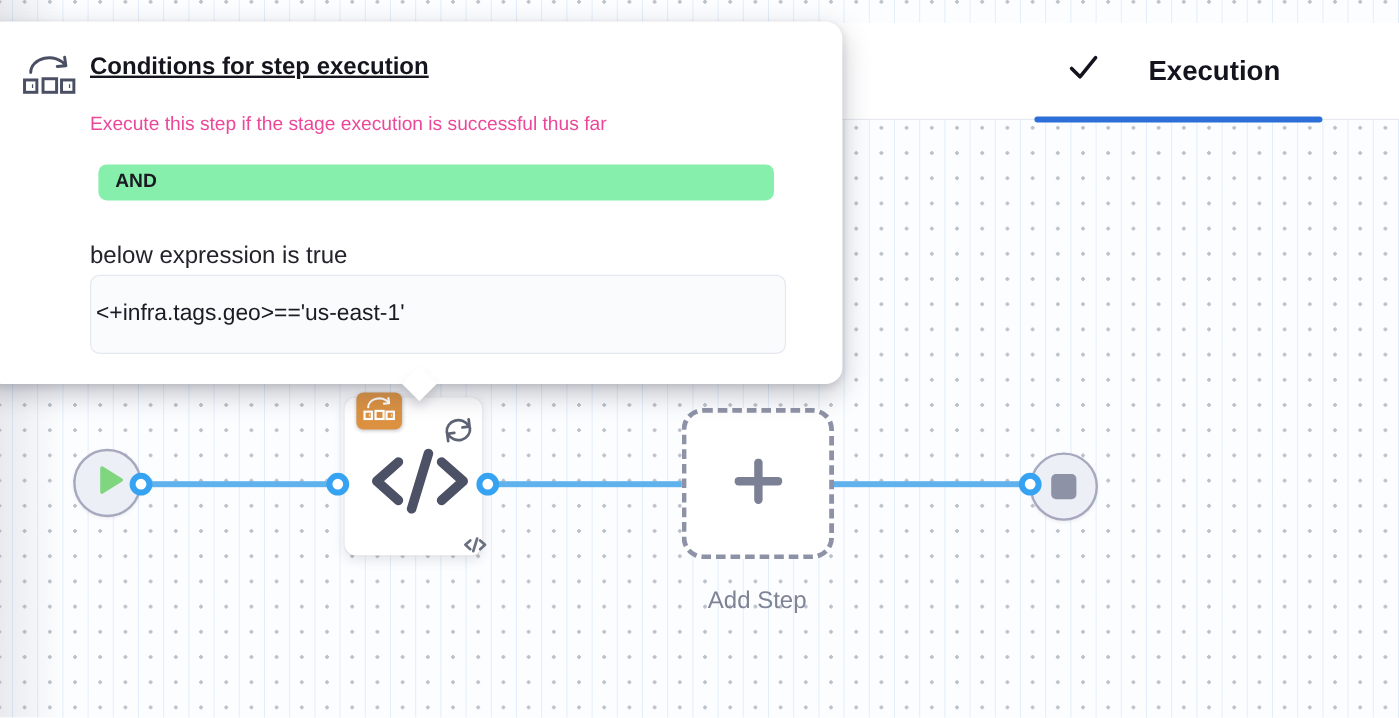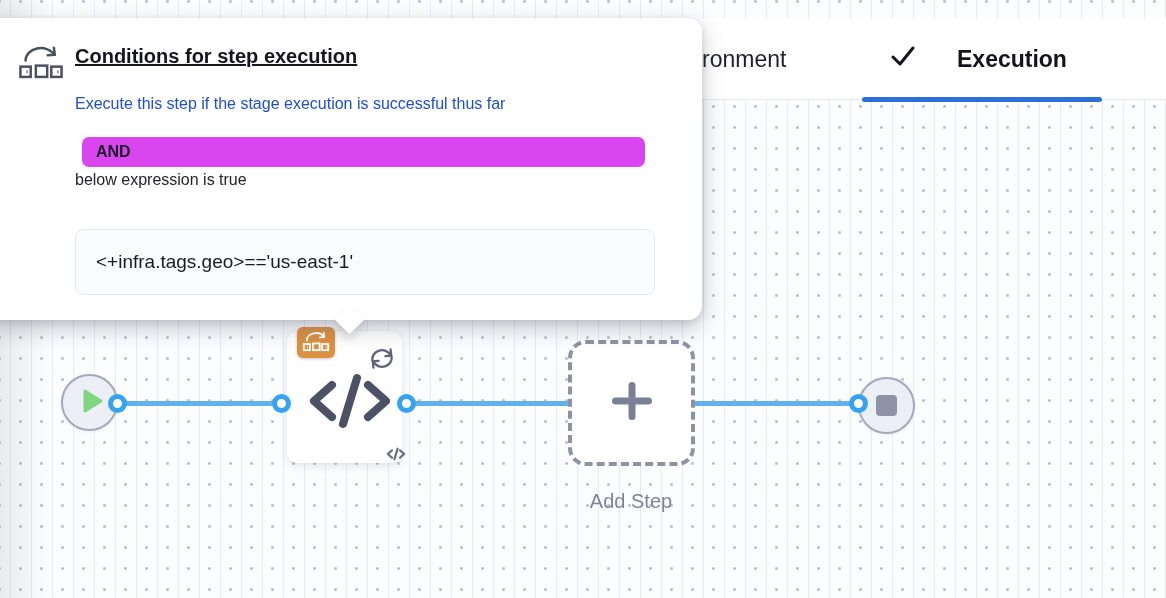--- a/index.html
+++ b/index.html
@@ -120,9 +120,6 @@
   <div class="left-vignette"></div>
 
   <div class="tabbar">
-    <div class="tab tab-env">
-      <span>ronment</span>
-    </div>
     <div class="tab tab-exec">
       <span>
         <svg width="28" height="26" viewBox="0 0 28 26" fill="none">

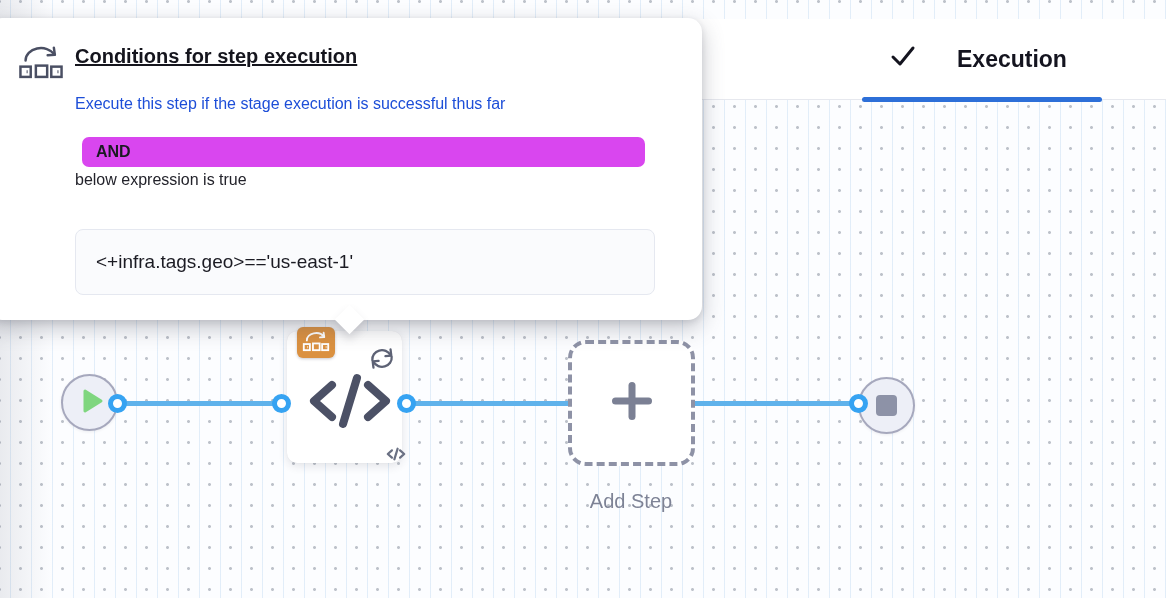--- a/index.html
+++ b/index.html
@@ -99,7 +99,7 @@
   .popover-title {
     position:absolute; left:87px; top:27px; font-size:20px; font-weight:700; color:#15151d;text-decoration:underline;
   }
-  .popover-desc { position:absolute; left:87px; top:77px; font-size:16px; color:#1d4ed8; }
+  .popover-desc { position:absolute; left:87px; top:77px; font-size:16px; color:#ec4899; }
   .operator-chip {
     position:absolute; left:94px; top:119px; width:563px; height:30px;
     background:#d946ef; border-radius:7px; line-height:30px; padding-left:14px;

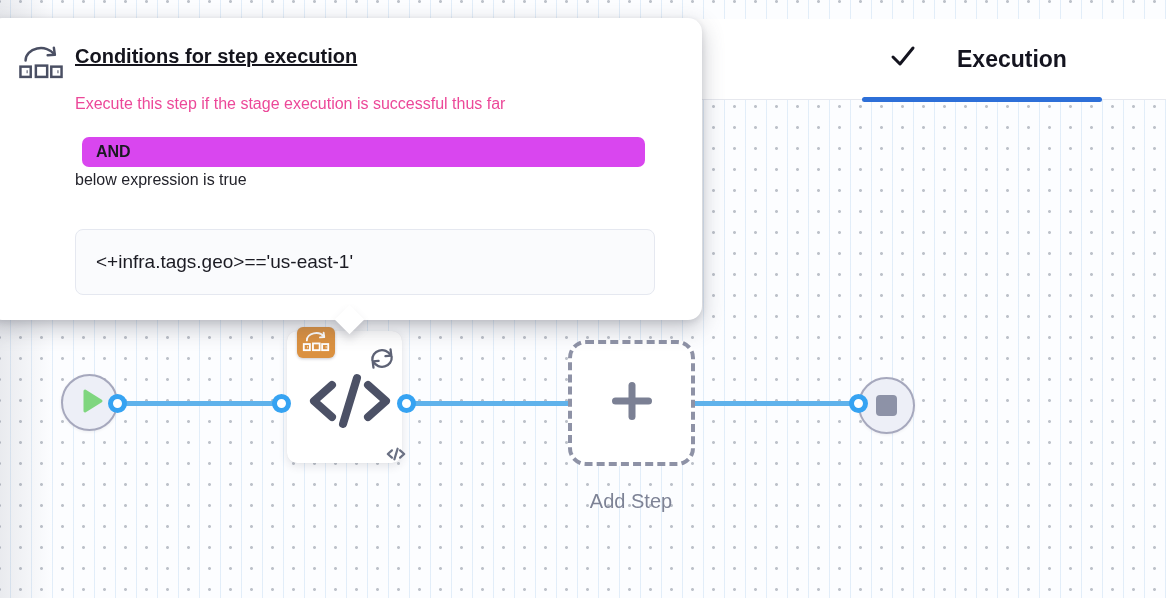--- a/index.html
+++ b/index.html
@@ -102,7 +102,7 @@
   .popover-desc { position:absolute; left:87px; top:77px; font-size:16px; color:#ec4899; }
   .operator-chip {
     position:absolute; left:94px; top:119px; width:563px; height:30px;
-    background:#d946ef; border-radius:7px; line-height:30px; padding-left:14px;
+    background:#86efac; border-radius:7px; line-height:30px; padding-left:14px;
     font-size:16px; font-weight:700; color:#1a1a22;
   }
   .expr-label { position:absolute; left:87px; top:153px; font-size:16px; color:#23232b; }

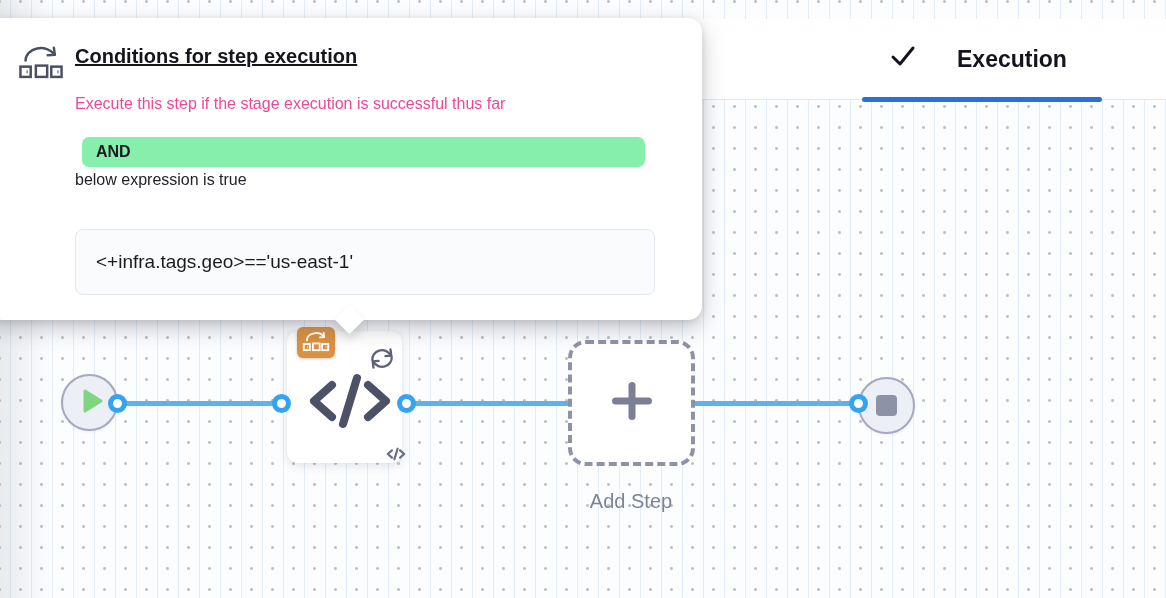--- a/index.html
+++ b/index.html
@@ -105,7 +105,7 @@
     background:#86efac; border-radius:7px; line-height:30px; padding-left:14px;
     font-size:16px; font-weight:700; color:#1a1a22;
   }
-  .expr-label { position:absolute; left:87px; top:153px; font-size:16px; color:#23232b; }
+  .expr-label { position:absolute; left:87px; top:184px; font-size:20px; color:#23232b; }
   .expr-box {
     position:absolute; left:87px; top:211px; width:580px; height:66px;
     background:#fafbfd; border:1px solid #e5e8f0; border-radius:8px;

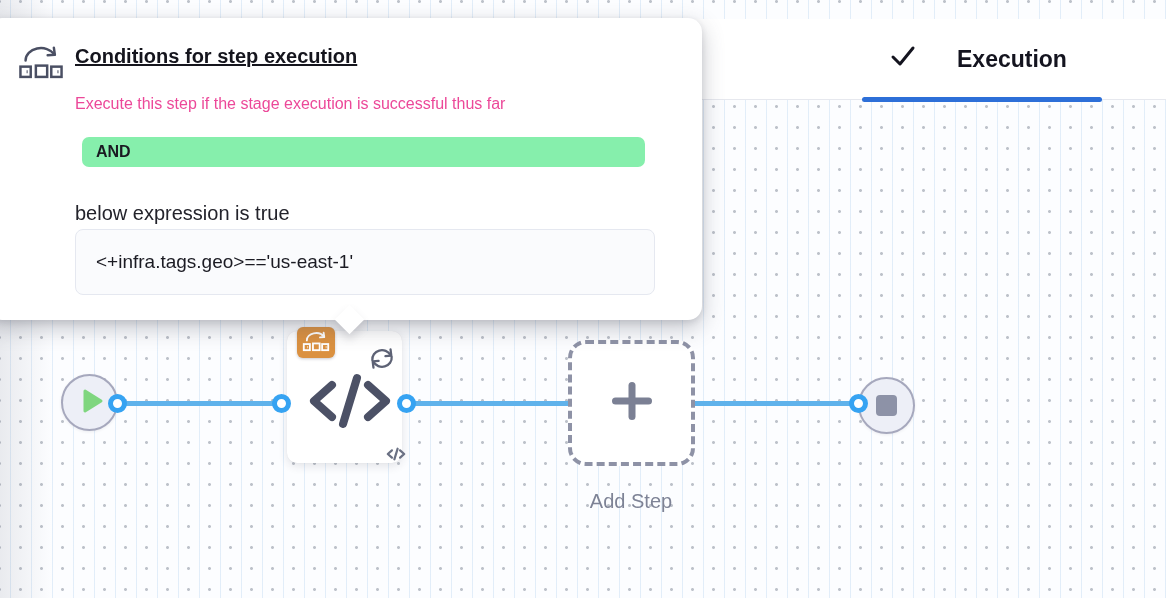--- a/index.html
+++ b/index.html
@@ -109,7 +109,7 @@
   .expr-box {
     position:absolute; left:87px; top:211px; width:580px; height:66px;
     background:#fafbfd; border:1px solid #e5e8f0; border-radius:8px;
-    line-height:64px; padding-left:20px; font-size:19px; color:#1b1b23;
+    line-height:64px; padding-left:4px; font-size:19px; color:#1b1b23;
   }
 </style>
 </head>

